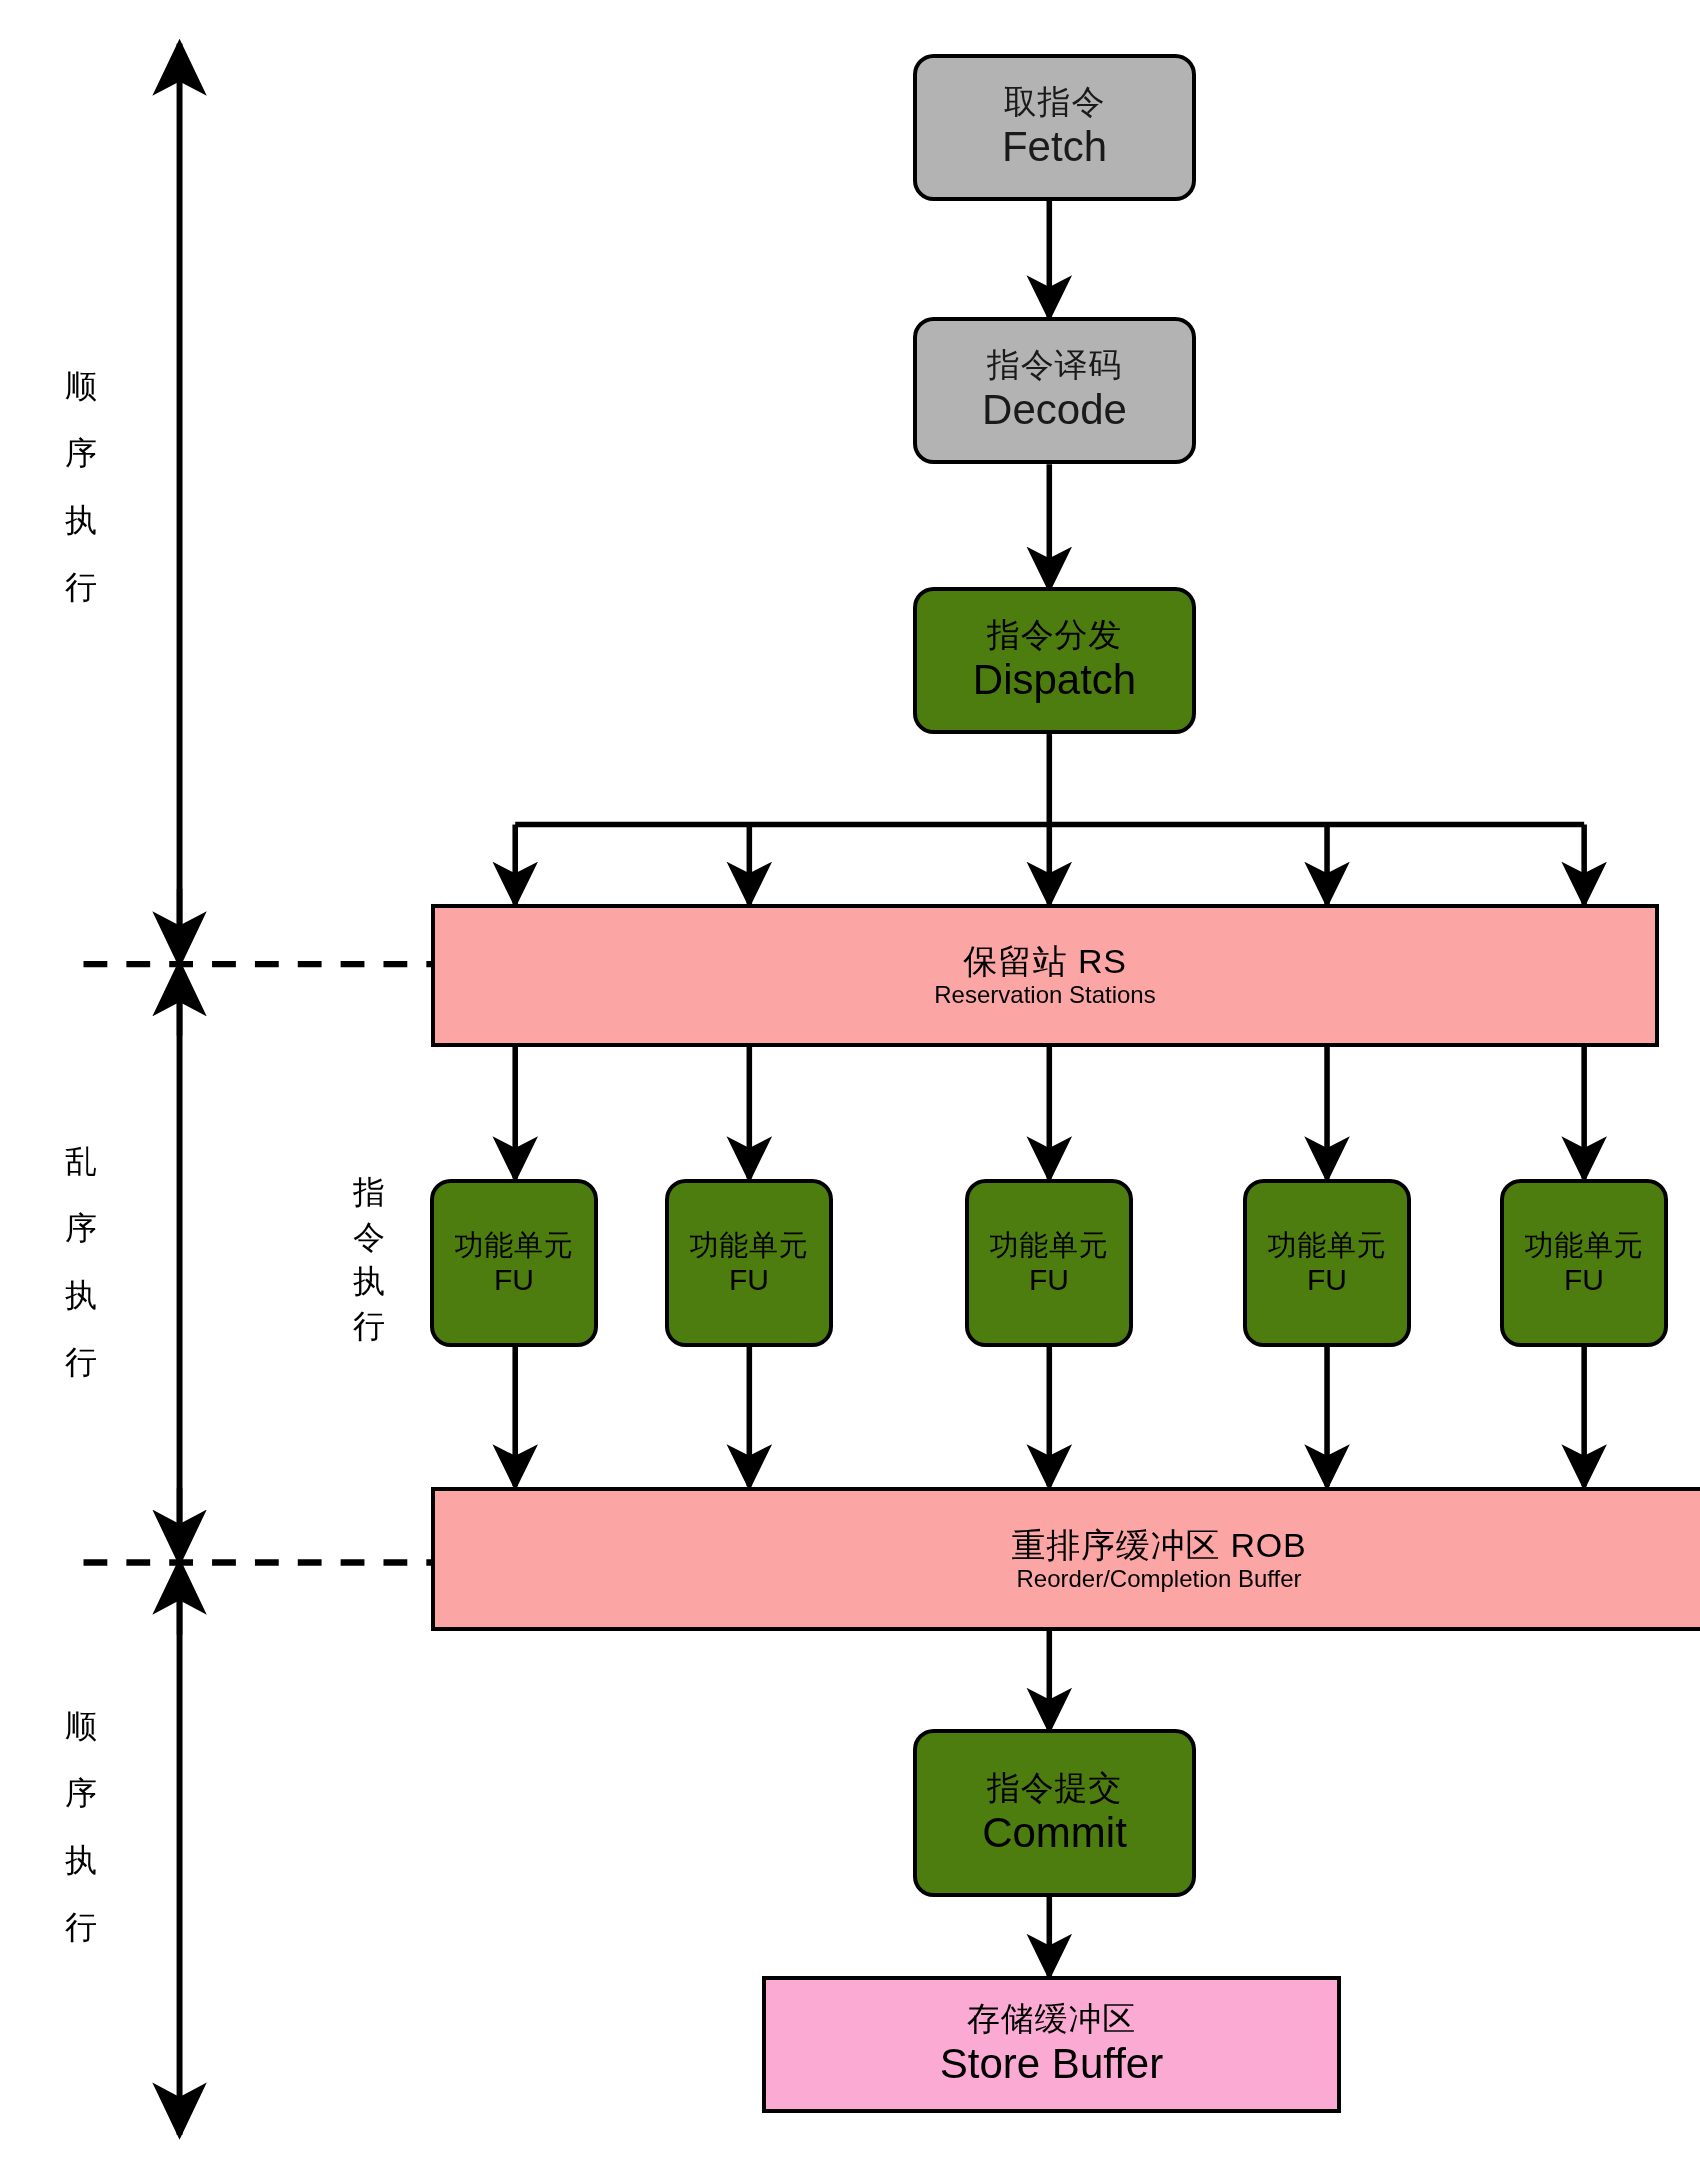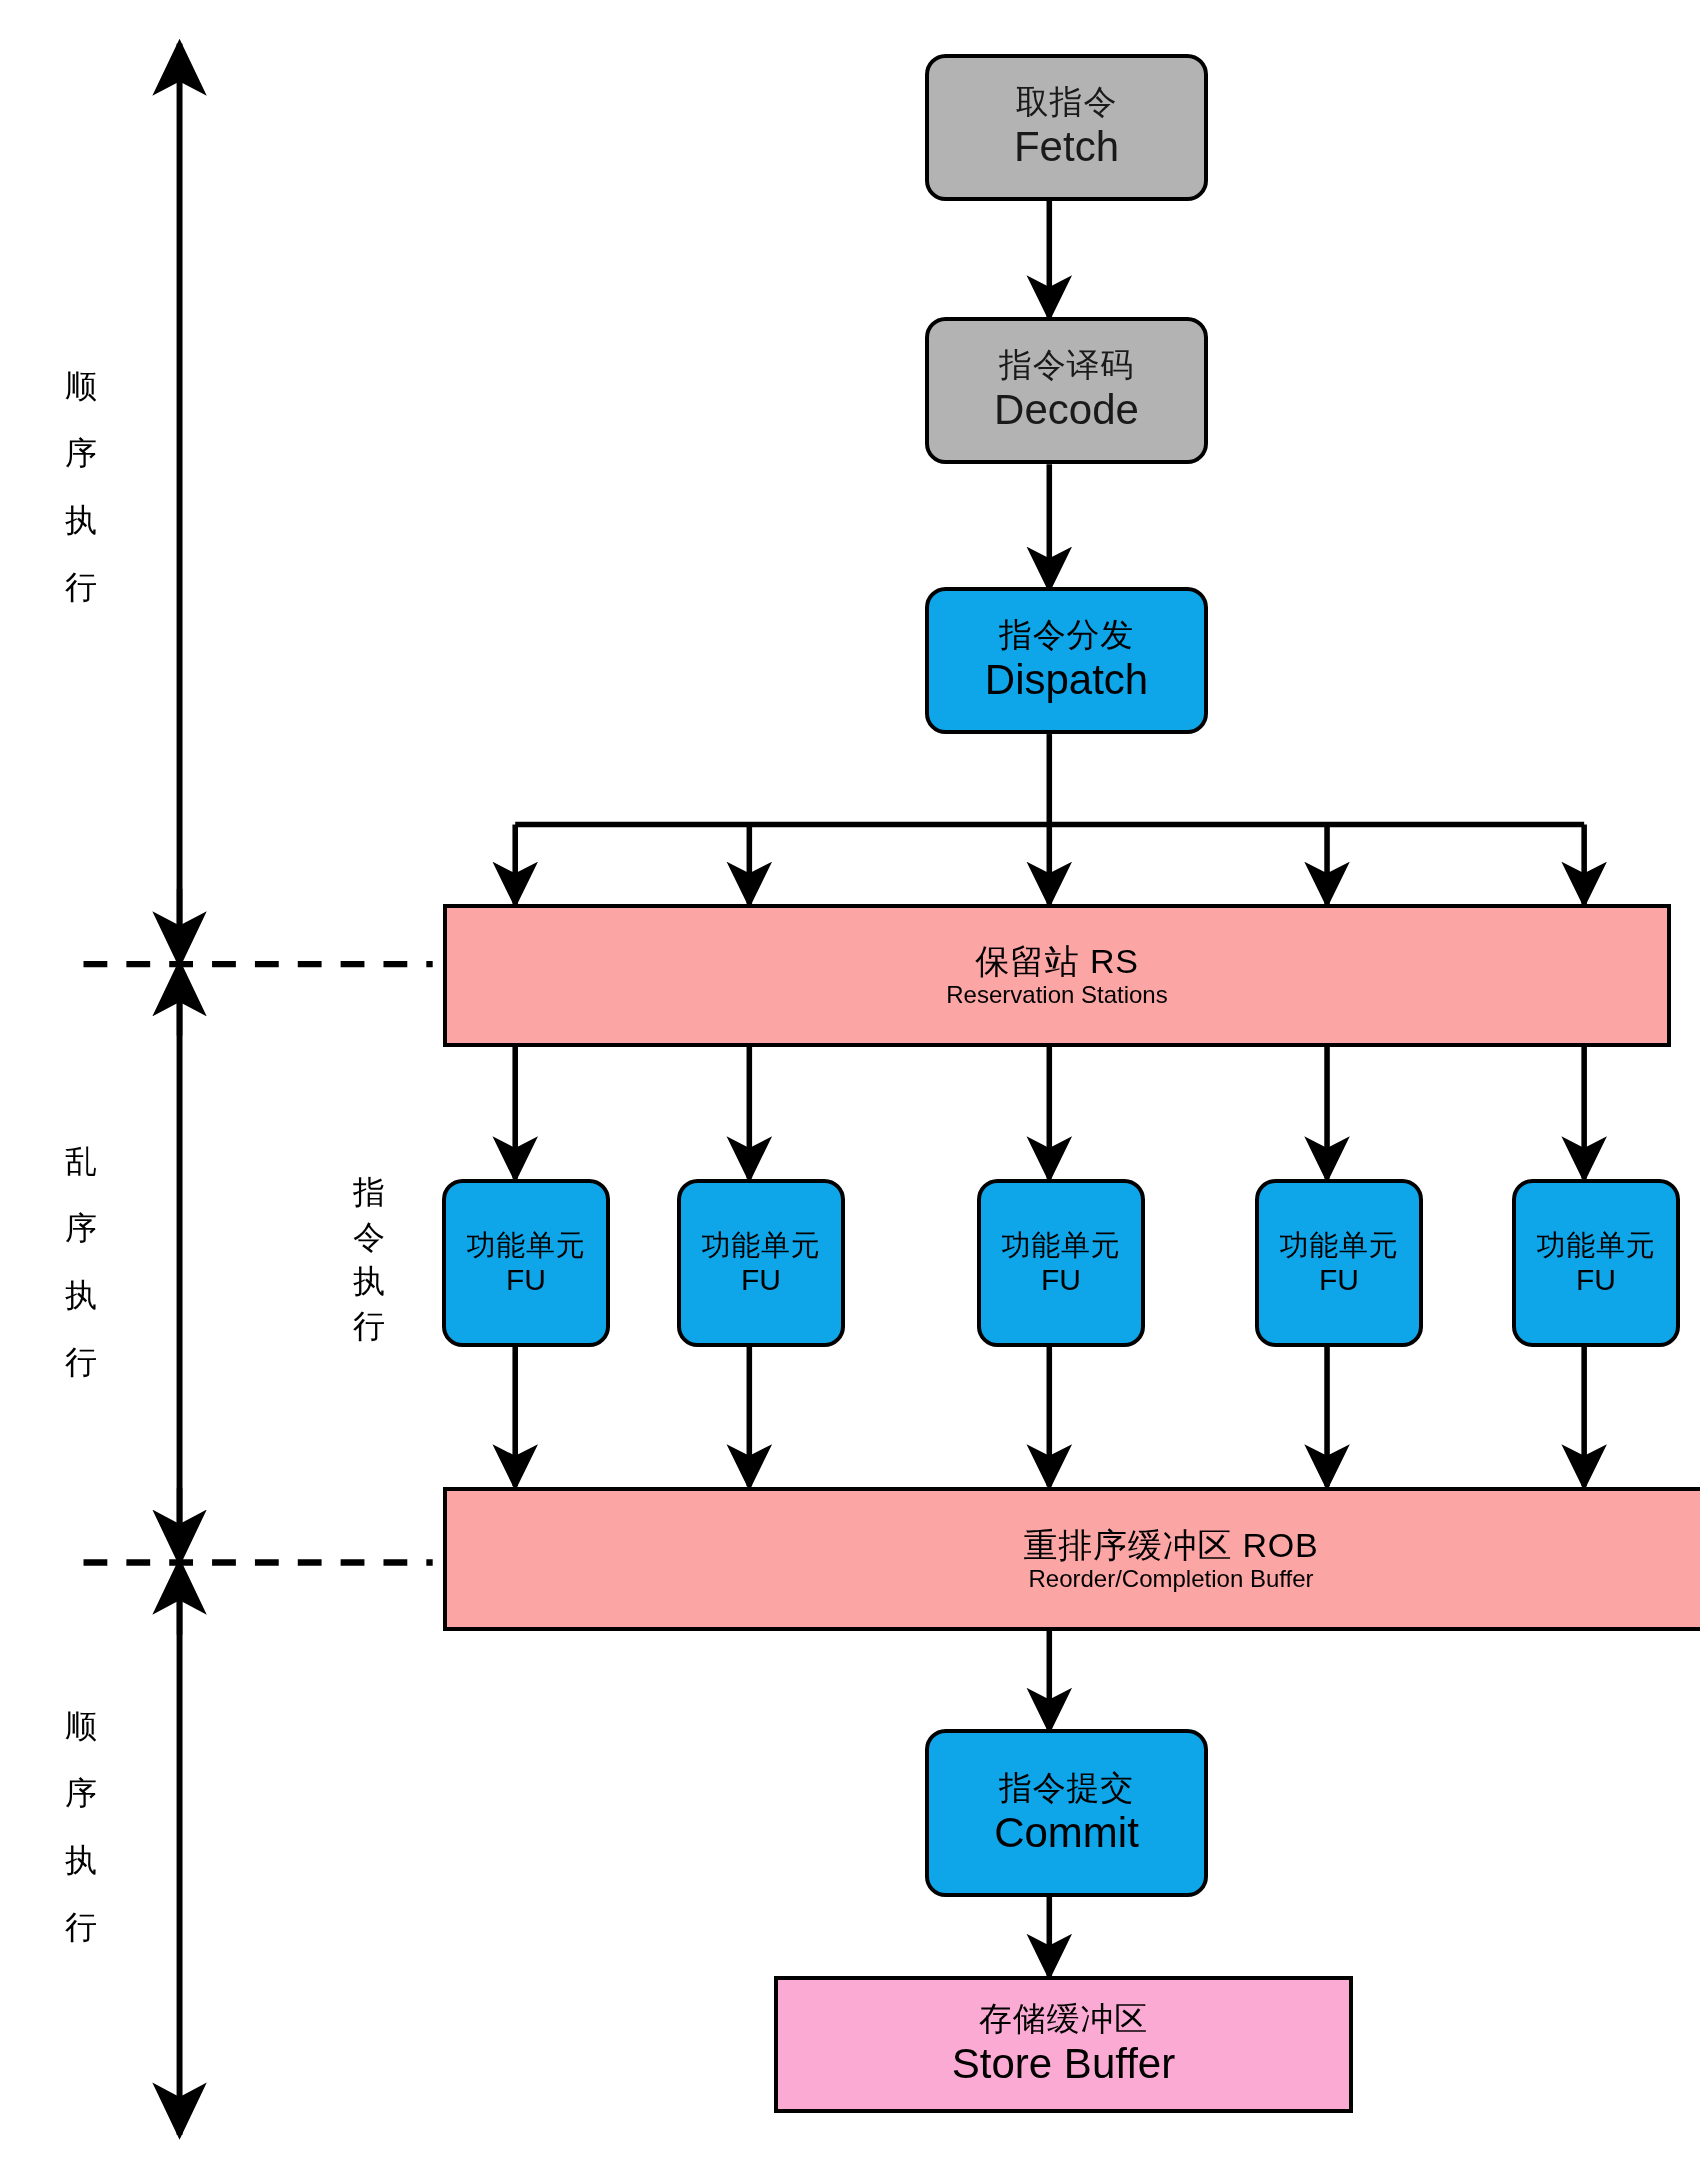--- a/index.html
+++ b/index.html
@@ -35,7 +35,6 @@
     text-align: center;
     color: #1a1a1a;
     line-height: 1.18;
-    margin-left: 12px;
   }
   .node-box.rounded { border-radius: 20.6px; }
   .node-box.stage-gray { background: #b3b3b3; }

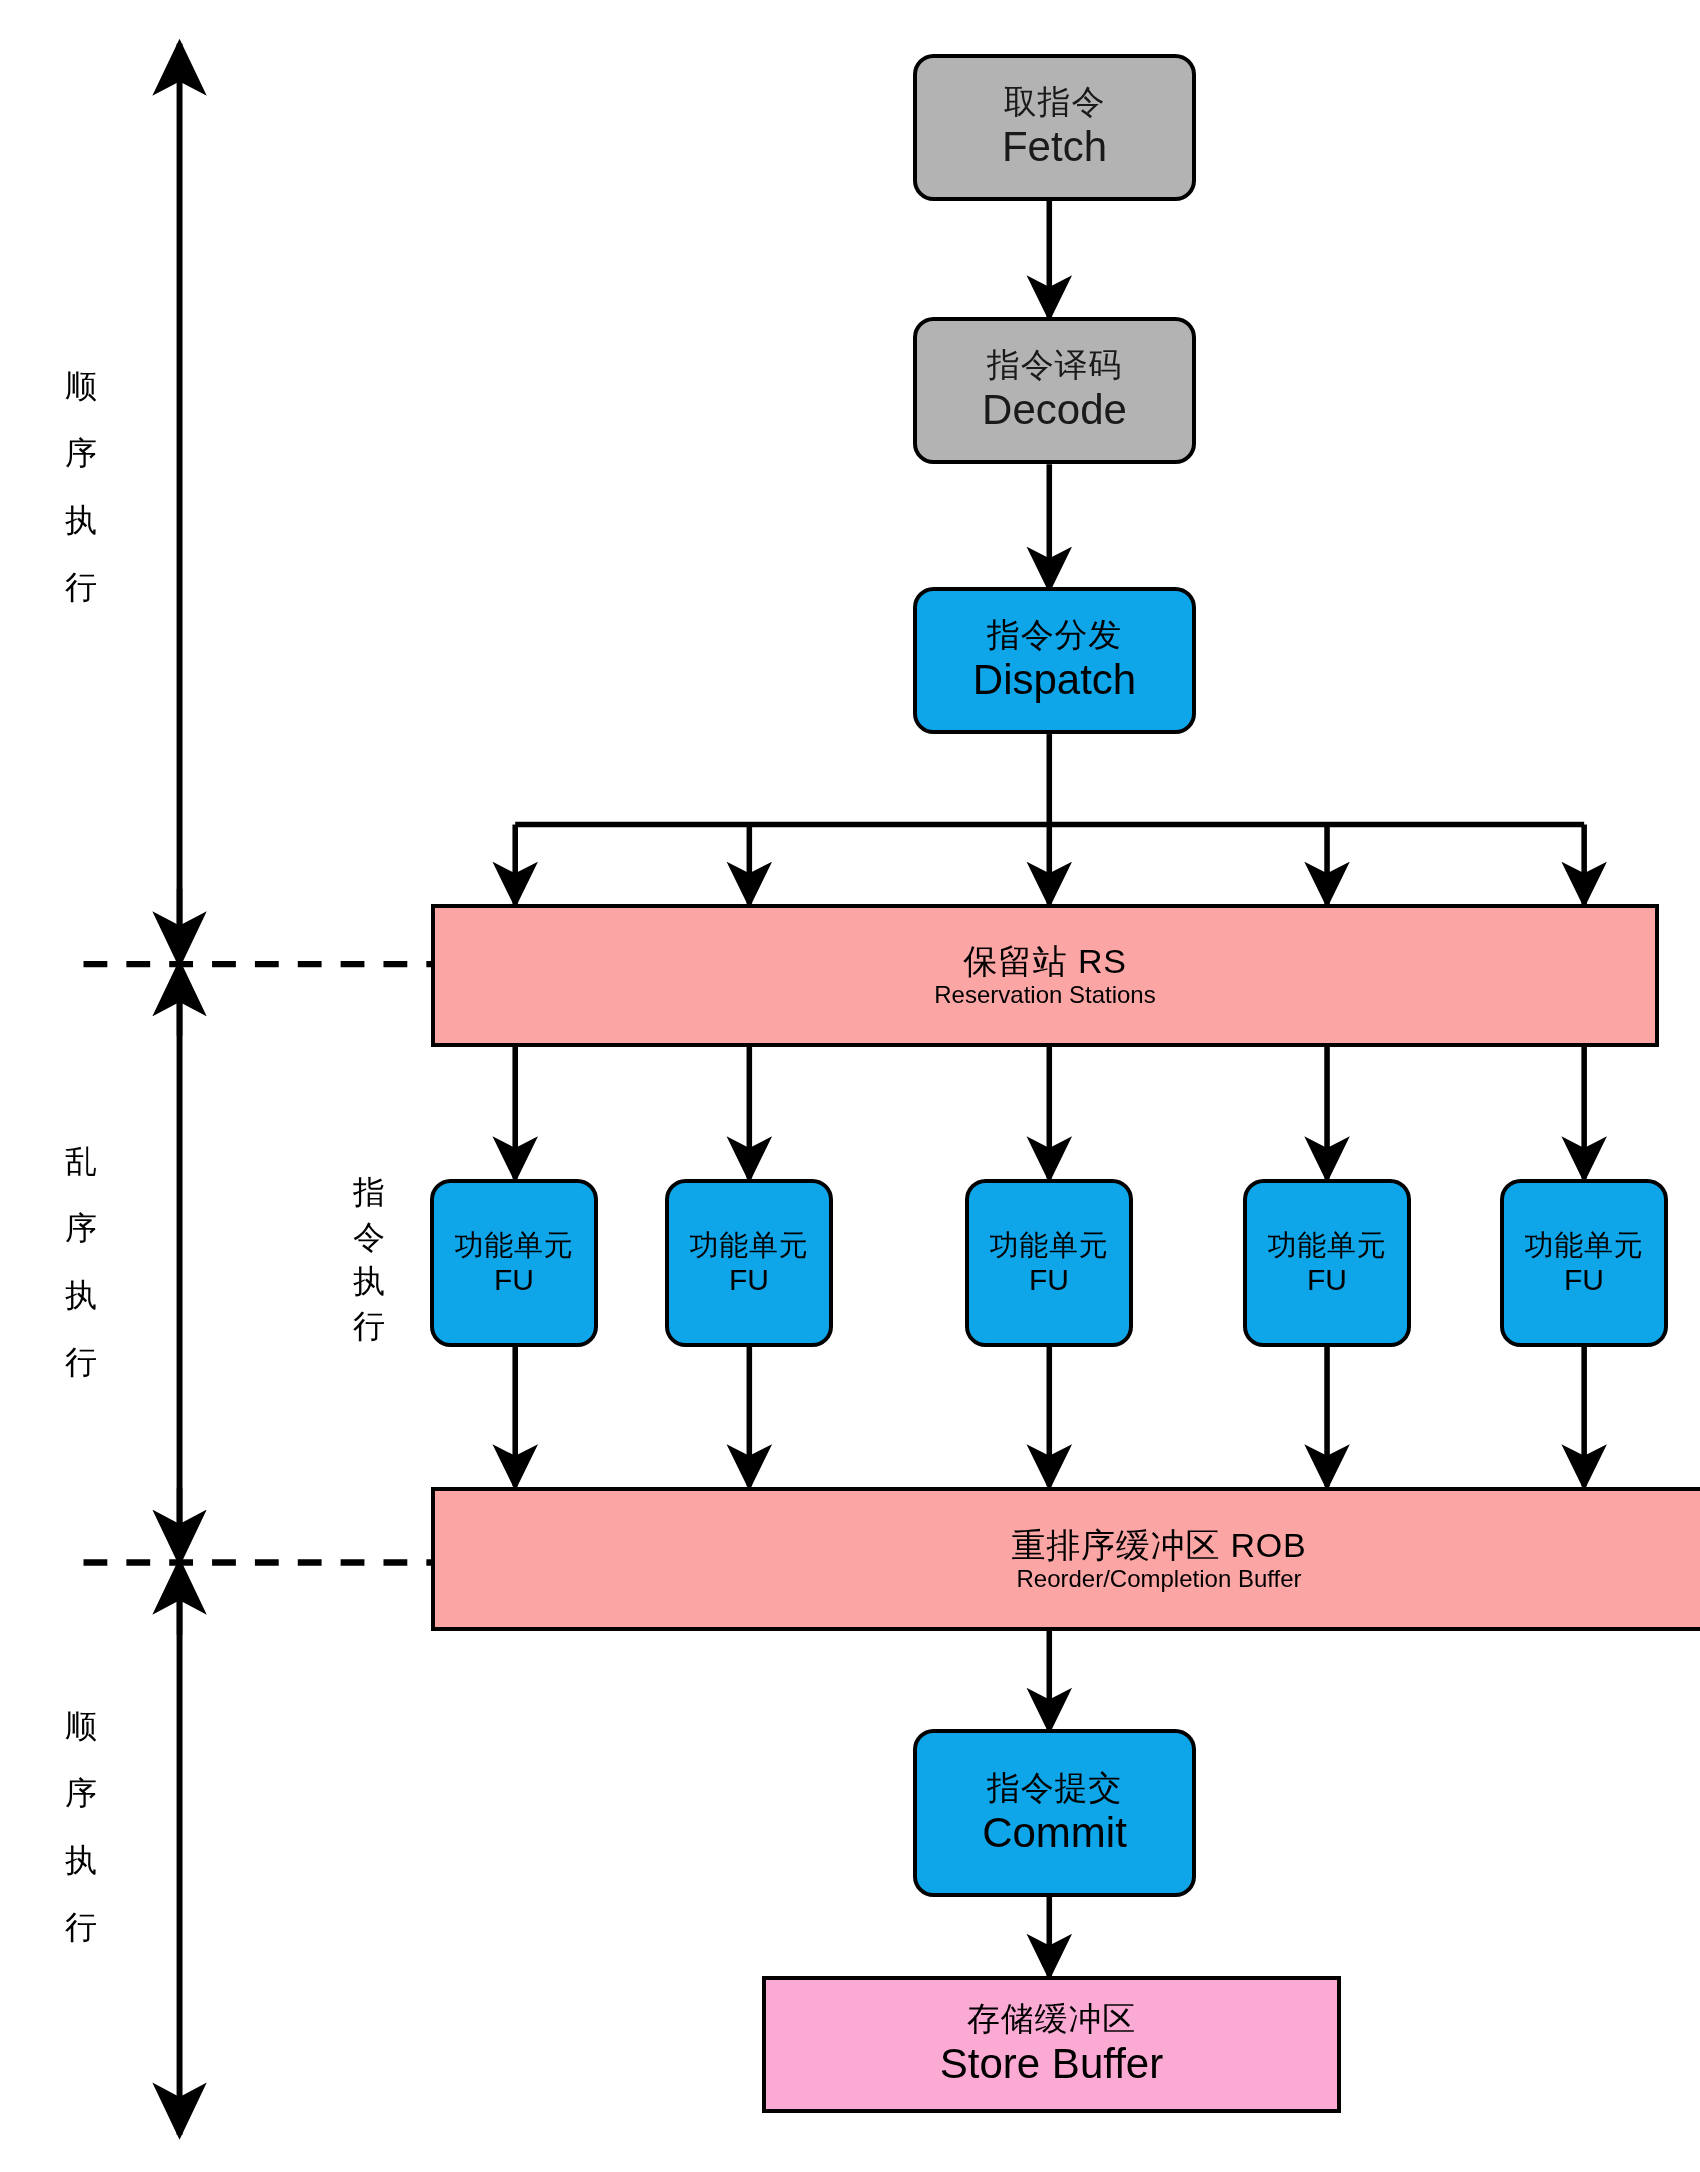--- a/index.html
+++ b/index.html
@@ -38,7 +38,7 @@
   }
   .node-box.rounded { border-radius: 20.6px; }
   .node-box.stage-gray { background: #b3b3b3; }
-  .node-box.stage-teal { background: #0ea5e9; color: #000000; }
+  .node-box.stage-teal { background: #4d7c0f; color: #000000; }
   .node-box.wide-yellow { background: #fca5a5; color: #000000; }
   .node-box.pink { background: #fbaad4; color: #000000; }
   .line-cn {

